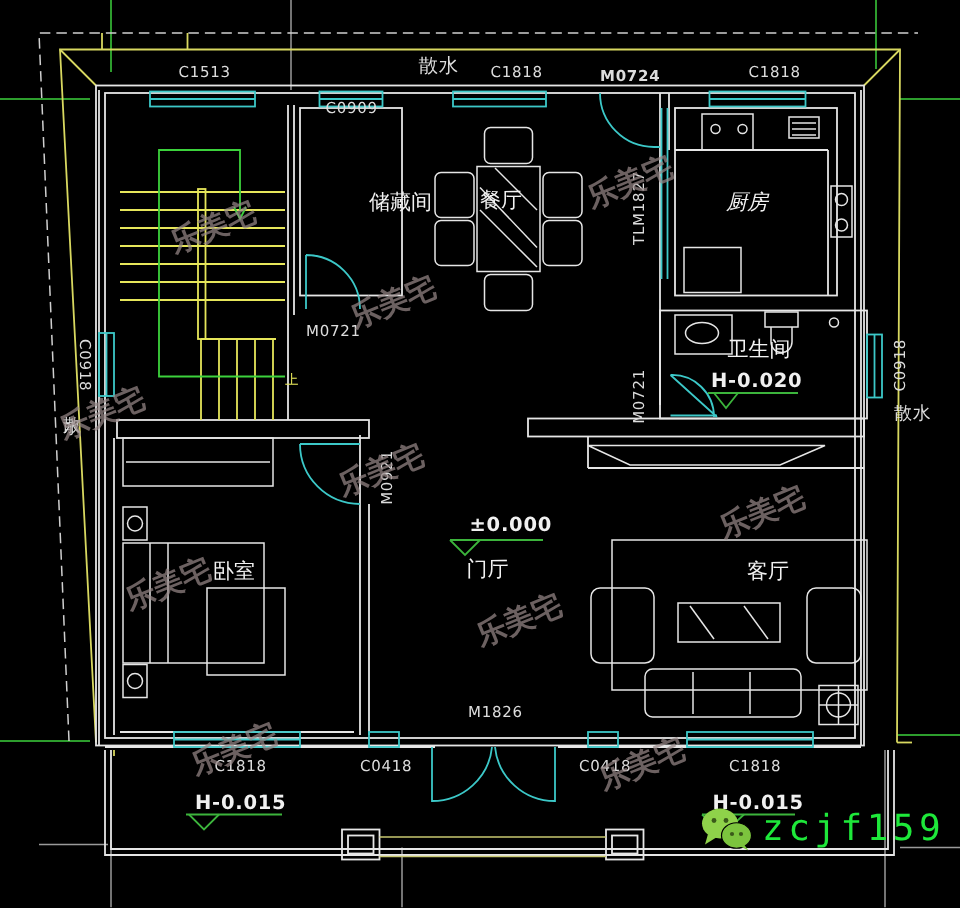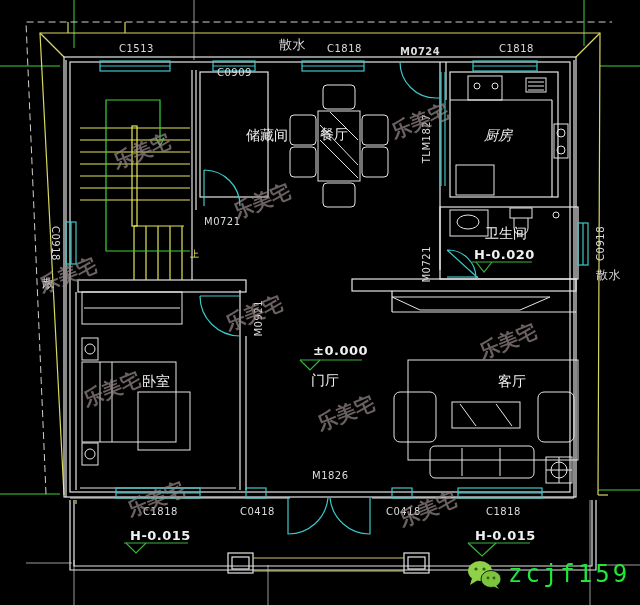--- a/index.html
+++ b/index.html
@@ -12,7 +12,7 @@
   .vert { writing-mode:vertical-rl; }
   .rot180 { transform:rotate(180deg); }
   .wm { position:absolute; font-size:20px; font-weight:bold; color:rgba(150,135,135,0.72); transform:rotate(-22deg); white-space:nowrap; font-family:"DejaVu Sans", sans-serif; }
-  .brand { position:absolute; left:466px; top:558px; display:flex; align-items:center; gap:4px; }
+  .brand { position:absolute; left:466px; top:536px; display:flex; align-items:center; gap:4px; }
   .brand-text { color:#1ee83a; font-size:24px; font-family:"DejaVu Sans Mono", monospace; letter-spacing:3px; }
 </style>
 </head>

